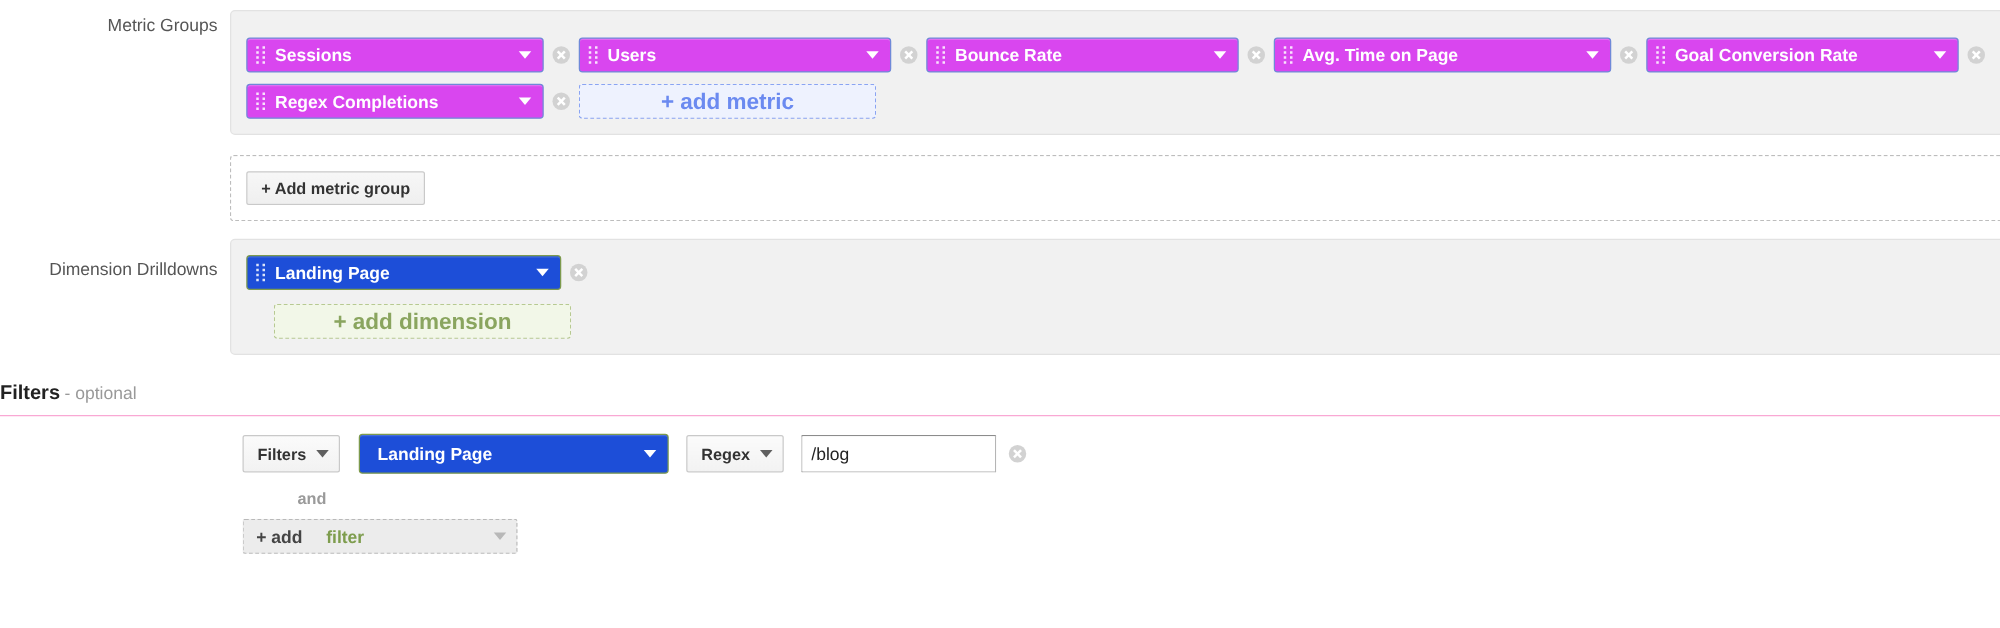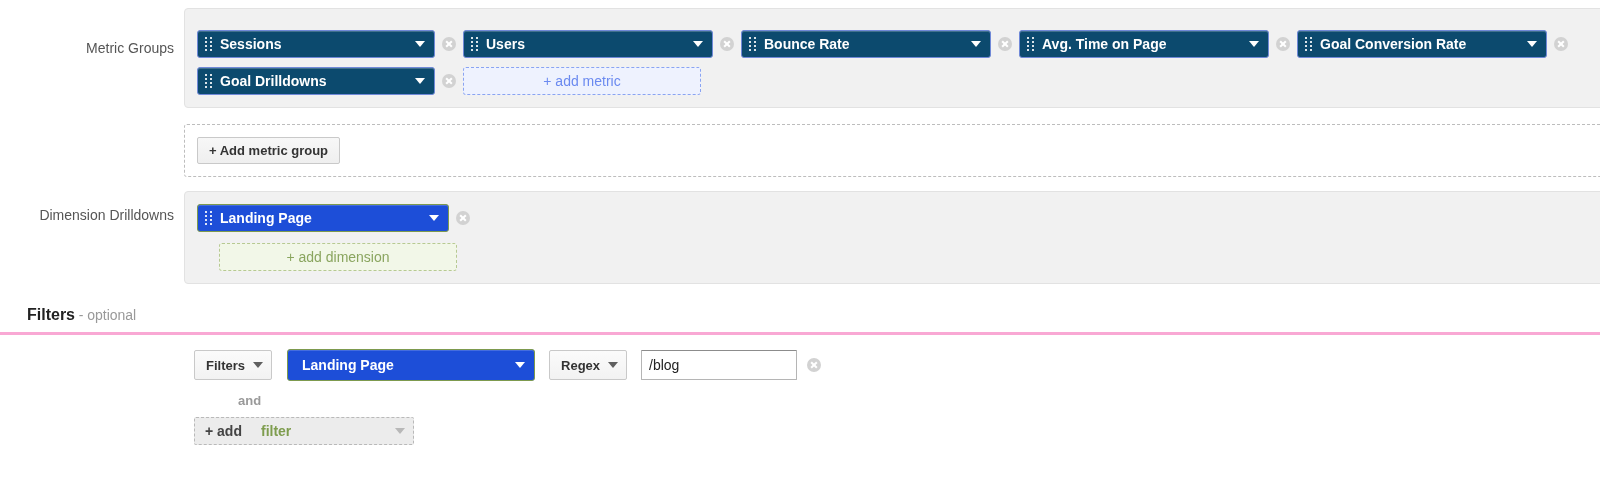--- a/index.html
+++ b/index.html
@@ -325,7 +325,7 @@
 <body>
 
 <div class="row" style="margin-top:8px;">
-  <div class="row-label" style="padding-top:4px;margin-top:28px;">Metric Groups</div>
+  <div class="row-label" style="padding-top:4px;">Metric Groups</div>
   <div class="row-body">
 
     <div class="panel" style="width:1420px; margin-left:0;">

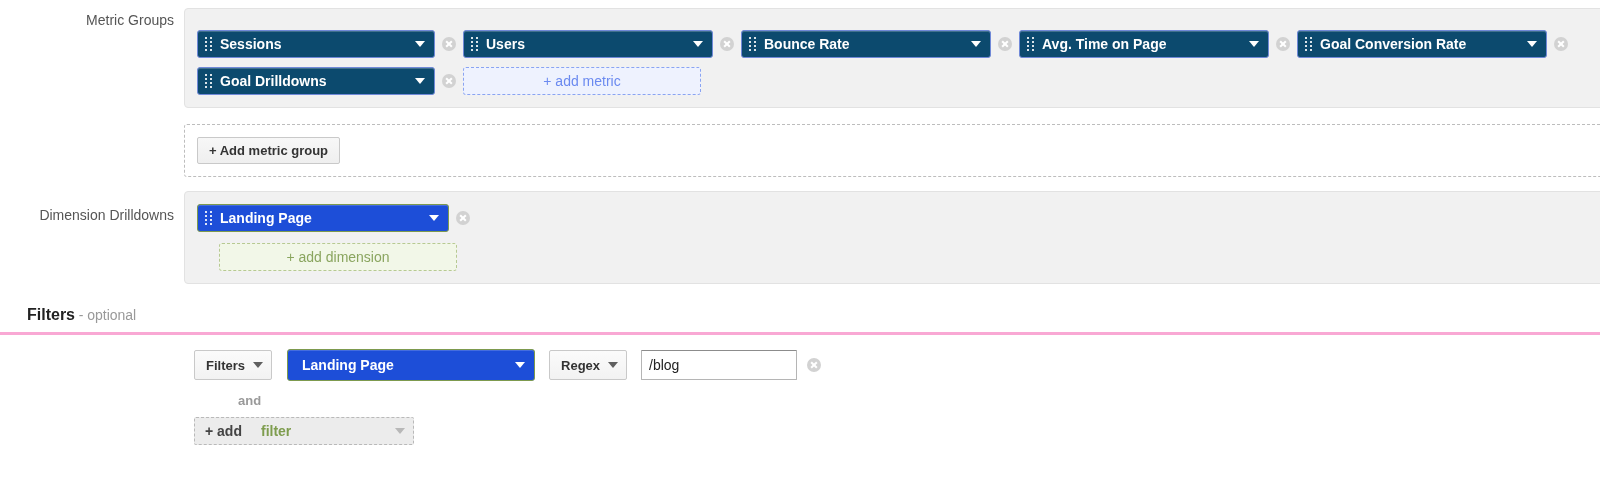--- a/index.html
+++ b/index.html
@@ -101,7 +101,7 @@
     user-select: none;
   }
   .chip.metric {
-    background: #0c4a6e;
+    background: #d946ef;
     border: 1px solid #7089d8;
     box-shadow: inset 0 1px 0 rgba(255,255,255,.22);
   }

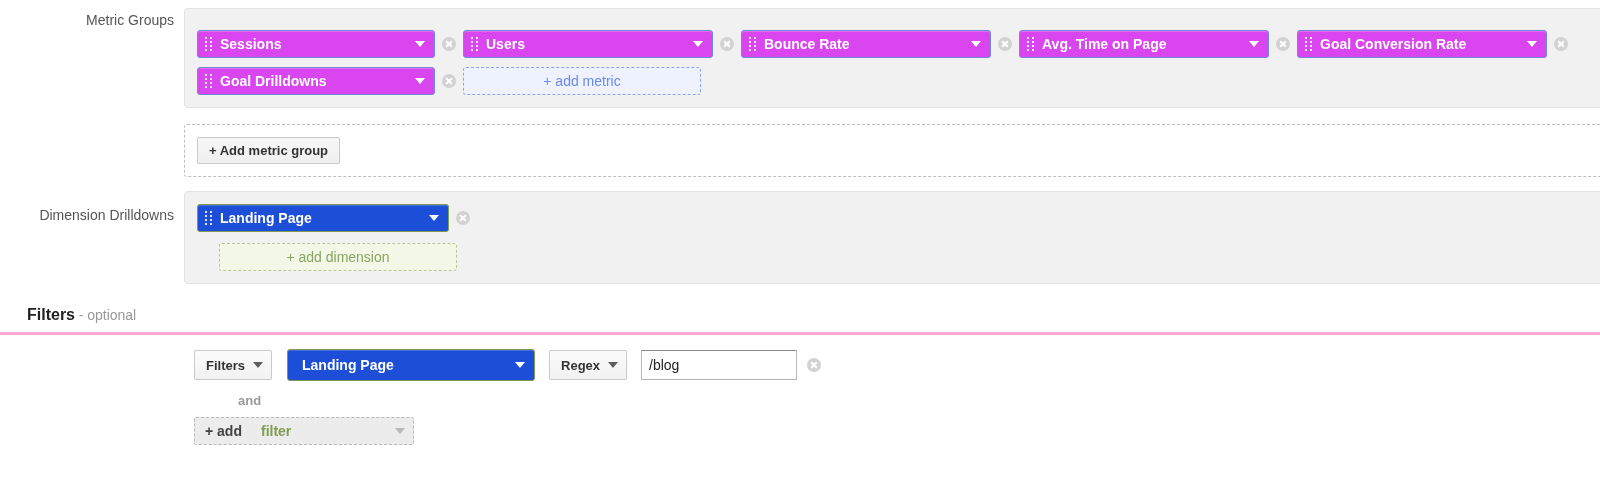--- a/index.html
+++ b/index.html
@@ -388,7 +388,7 @@
         </div>
 
         <div class="chip-wrap">
-          <div class="chip metric" style="width:250px;">
+          <div class="chip metric" style="width:270px;">
             <span class="drag-handle">
                 <i></i>
                 <i></i>

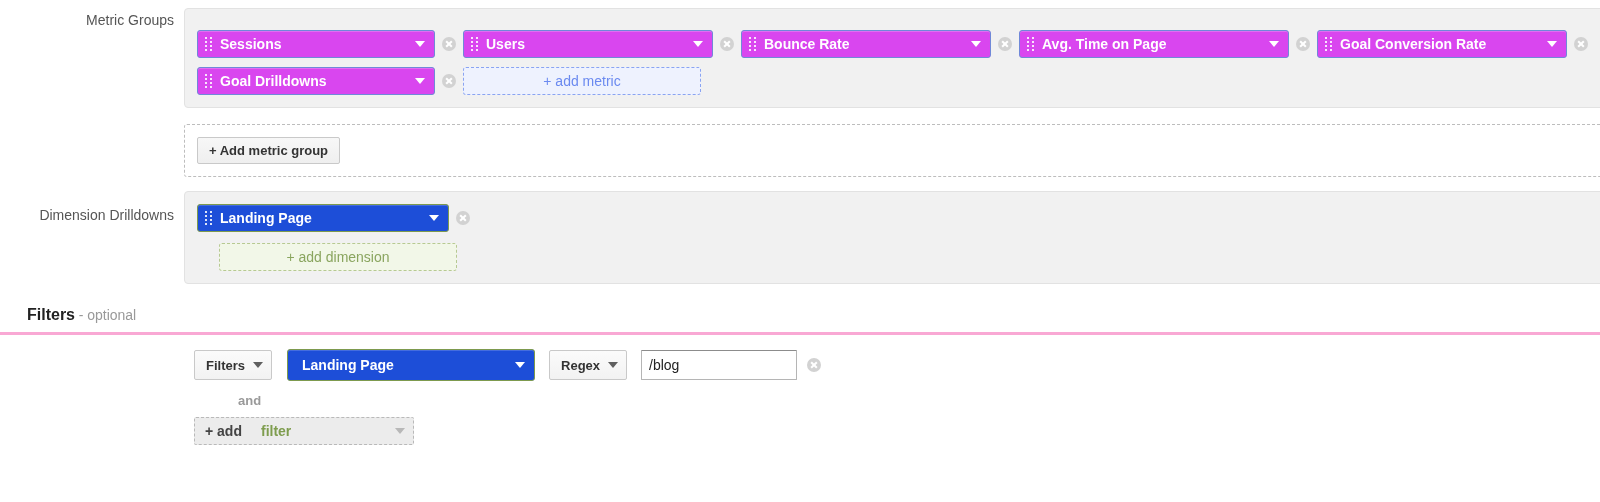--- a/index.html
+++ b/index.html
@@ -439,7 +439,7 @@
                 <i></i>
                 <i></i>
               </span>
-            <span class="label">Goal Drilldowns</span>
+            <span class="label">Regex Completions</span>
             <span class="caret"></span>
           </div>
           <span class="remove-btn"></span>

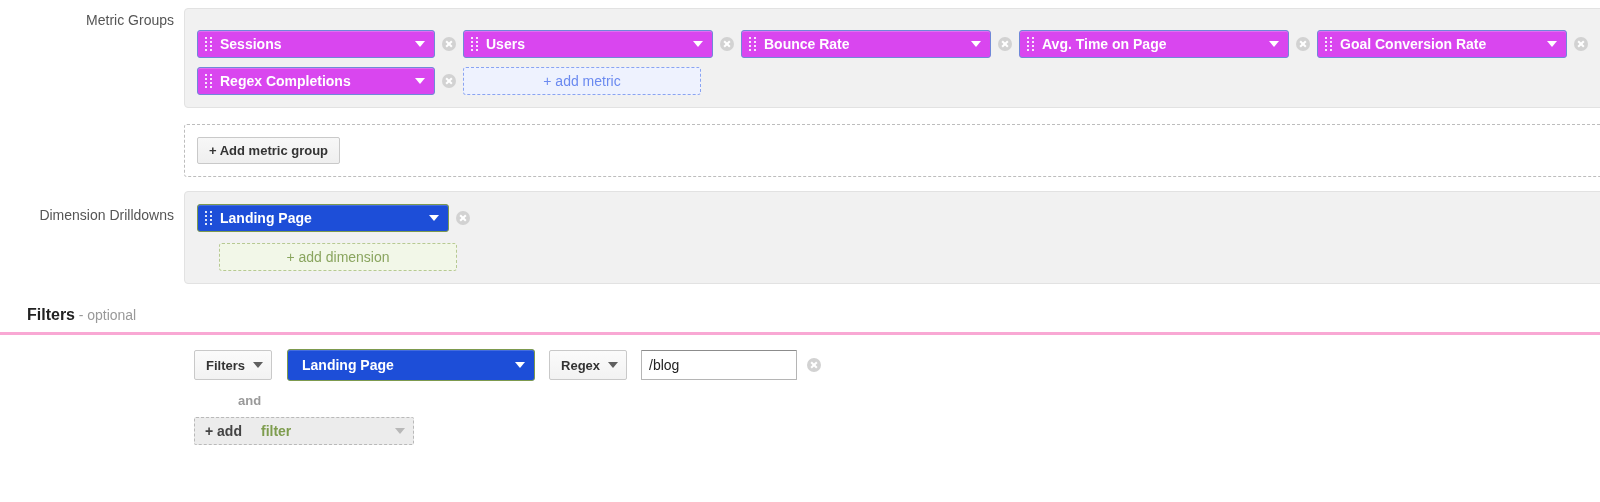--- a/index.html
+++ b/index.html
@@ -181,8 +181,8 @@
     height: 28px;
     box-sizing: border-box;
     border-radius: 3px;
-    font-size: 14px;
-    font-weight: normal;
+    font-size: 18px;
+    font-weight: bold;
     cursor: pointer;
     user-select: none;
   }

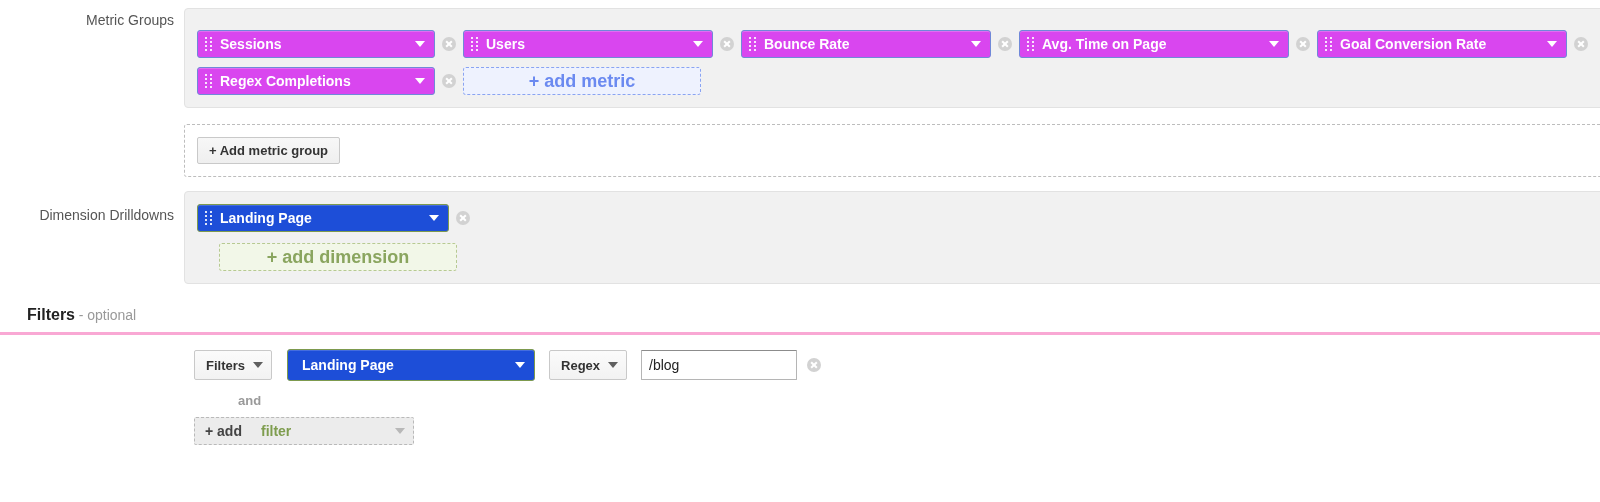--- a/index.html
+++ b/index.html
@@ -219,8 +219,8 @@
 
   
   .section-head {
-    padding: 0 0 8px 27px;
-    border-bottom: 3px solid #f9a8d4;
+    padding: 0 0 8px 0;
+    border-bottom: 1px solid #f9a8d4;
     margin-bottom: 12px;
   }
   .section-head .title {

